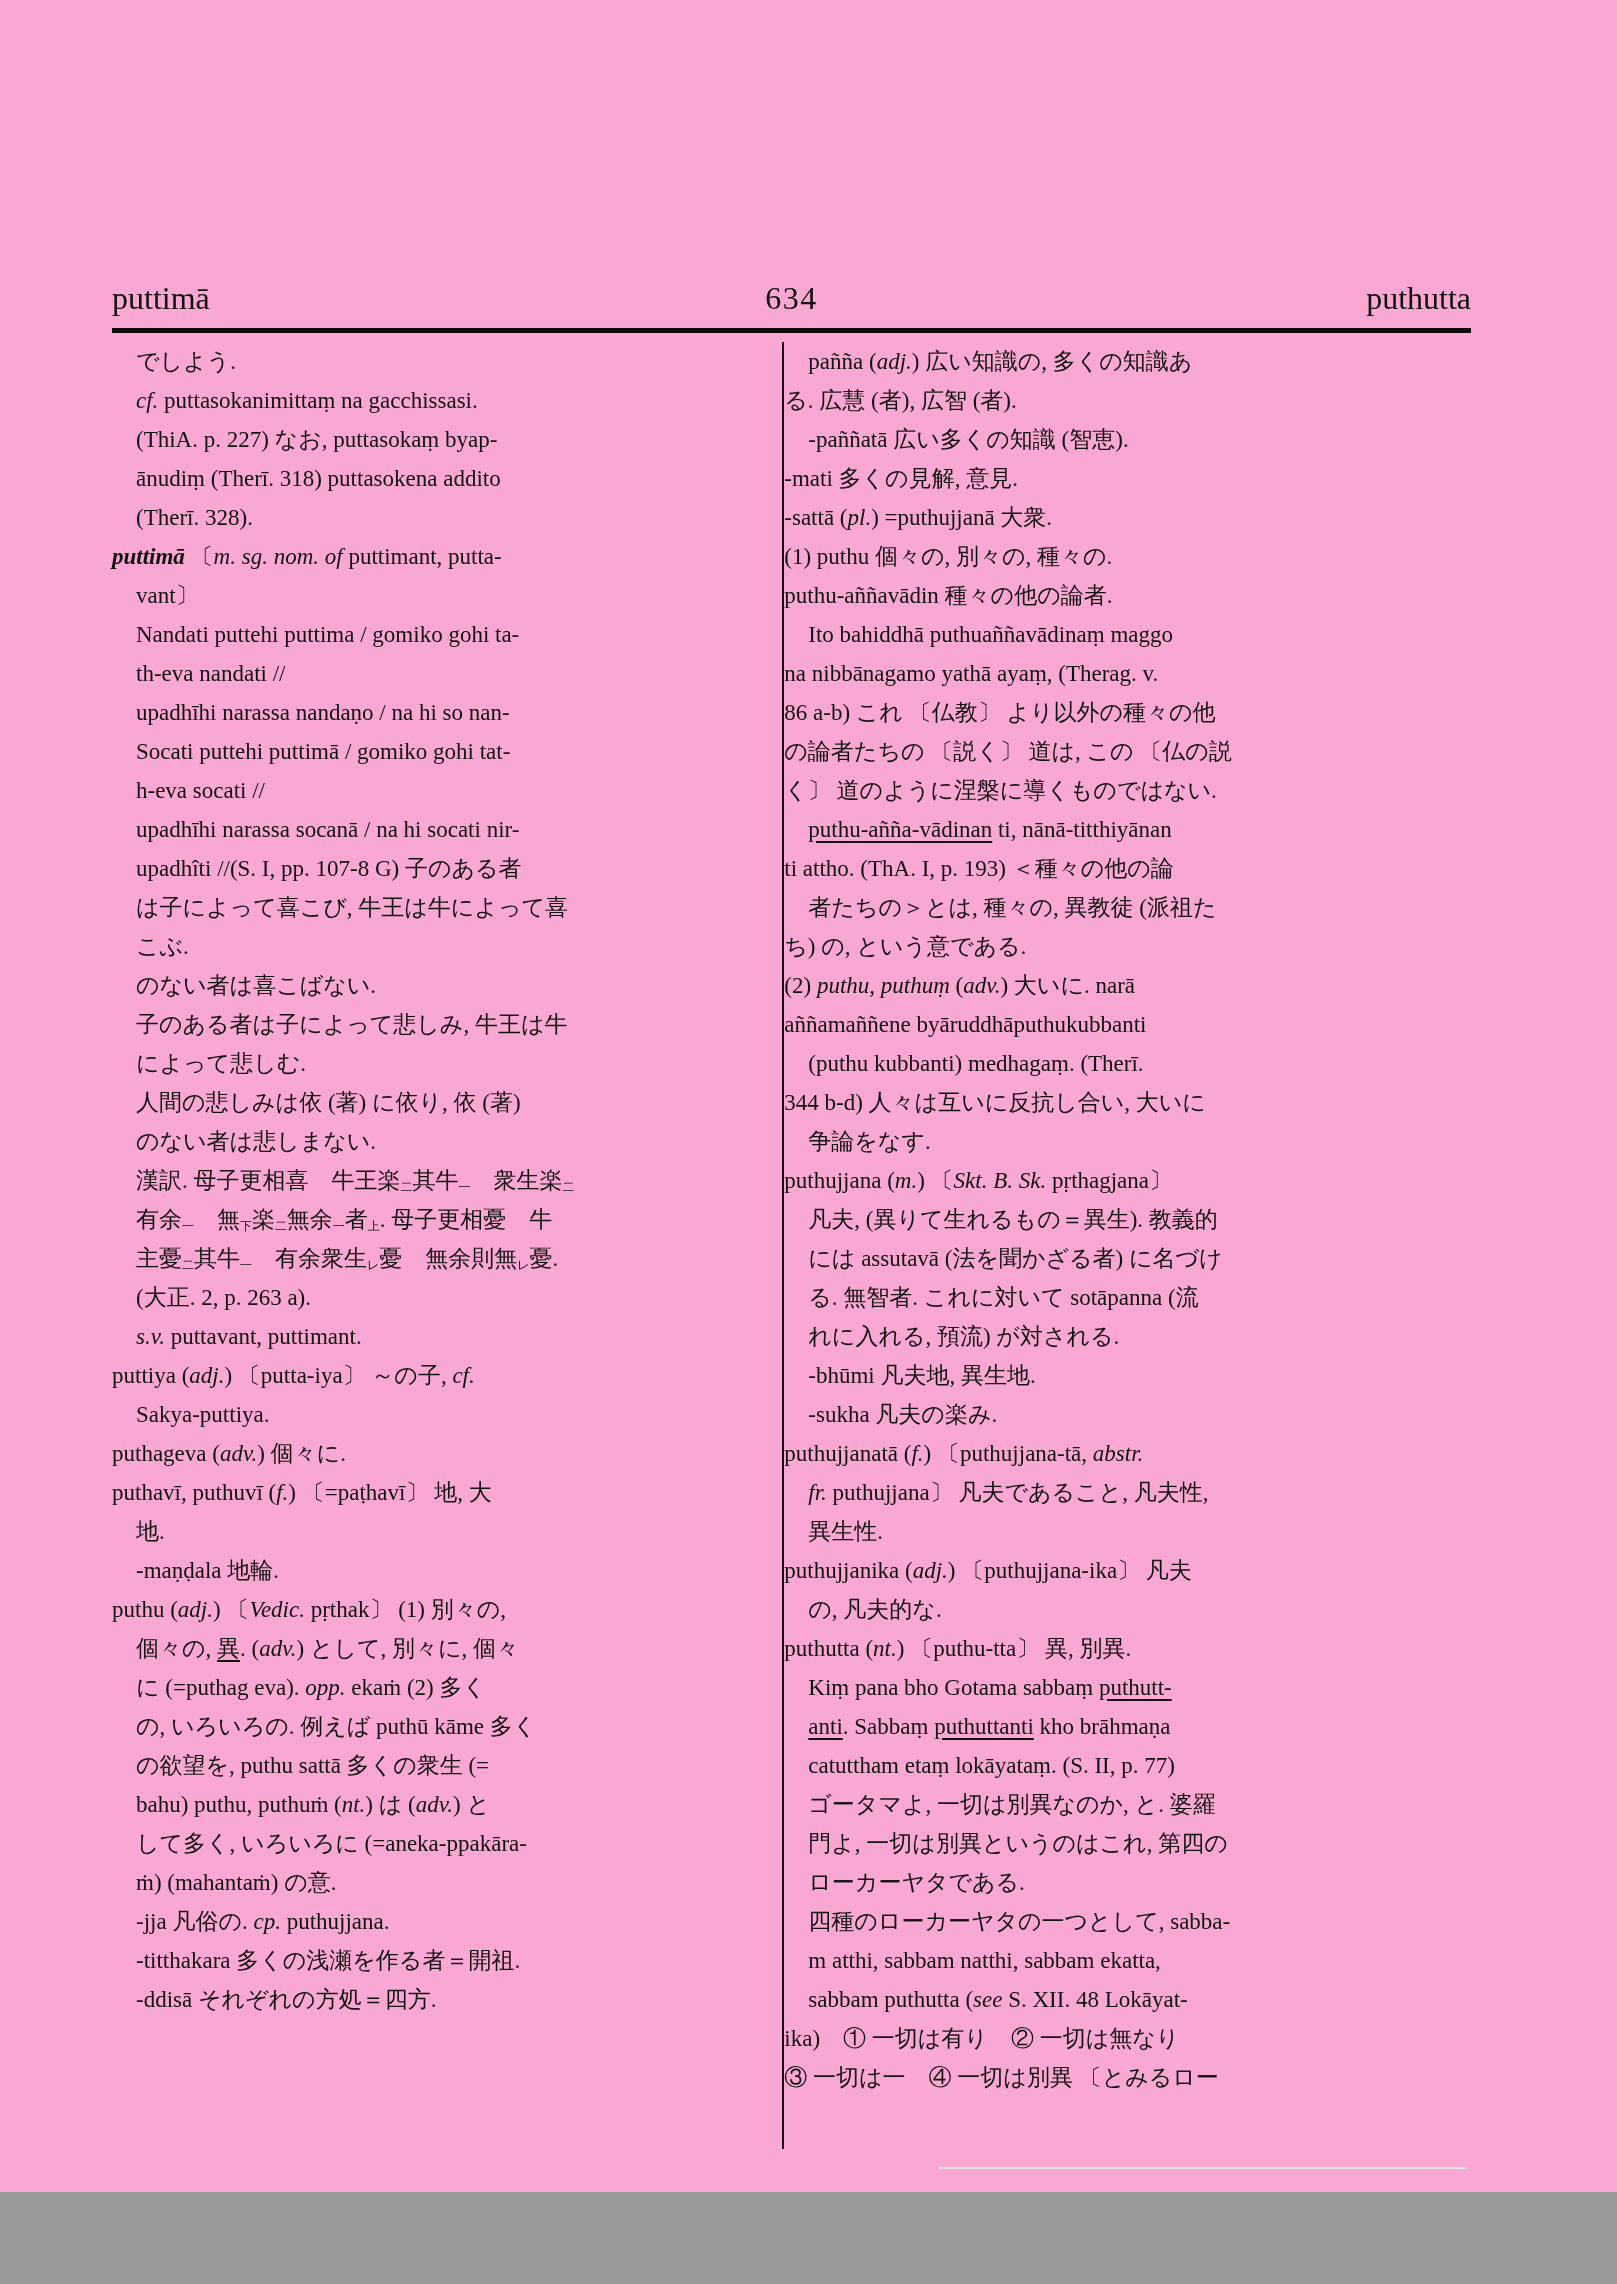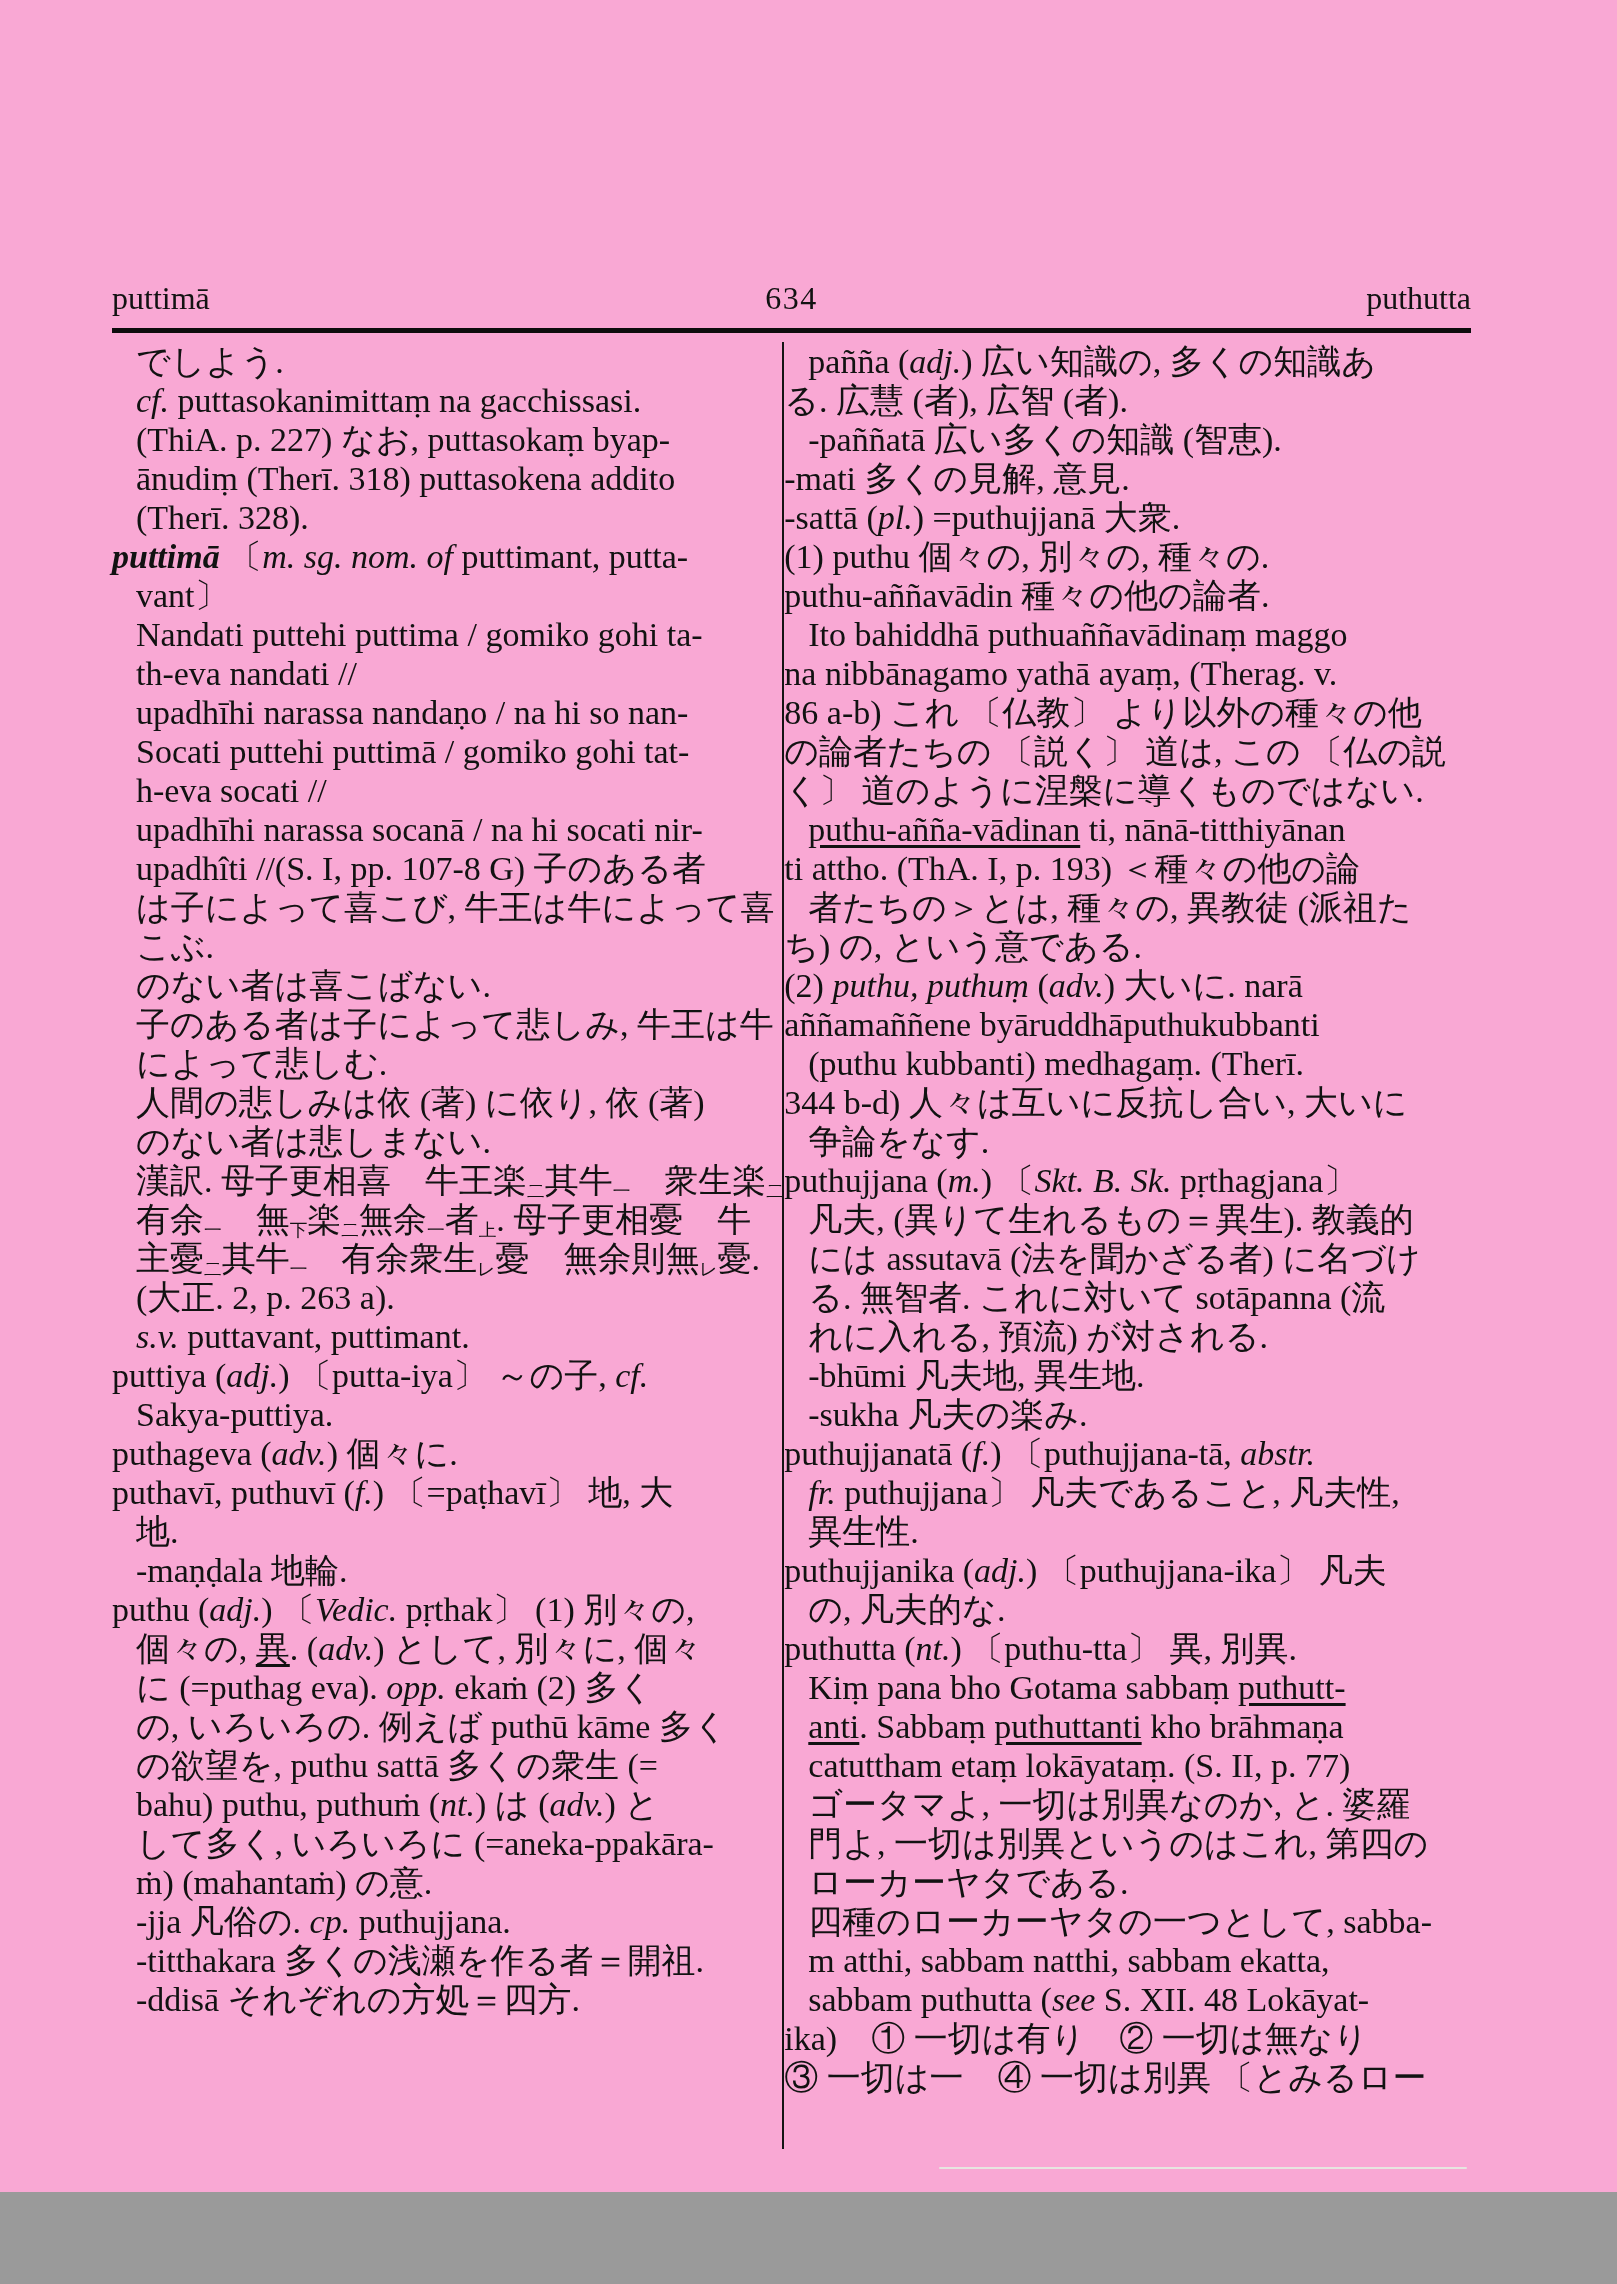--- a/index.html
+++ b/index.html
@@ -28,7 +28,7 @@
     margin:9px 146px 0 112px;
     display:flex;align-items:flex-start;
   }
-  .col{font-size:34px;line-height:39px;}
+  .col{font-size:23px;line-height:39px;}
   .col-left{width:670px;}
   .divider{width:2.3px;height:1807px;background:#141414;flex:none;}
   .col-right{flex:1;}

